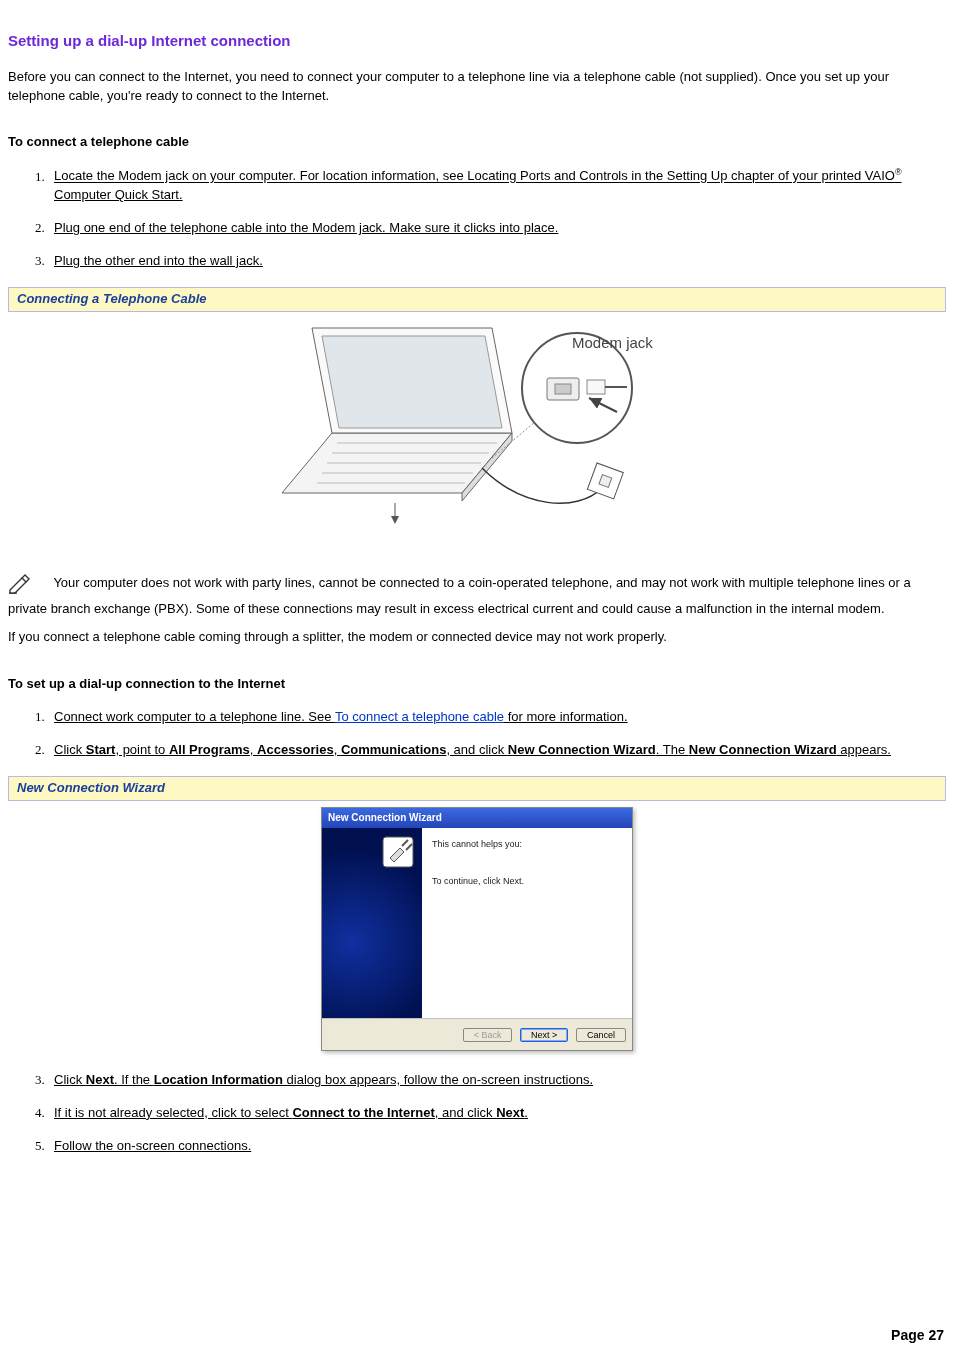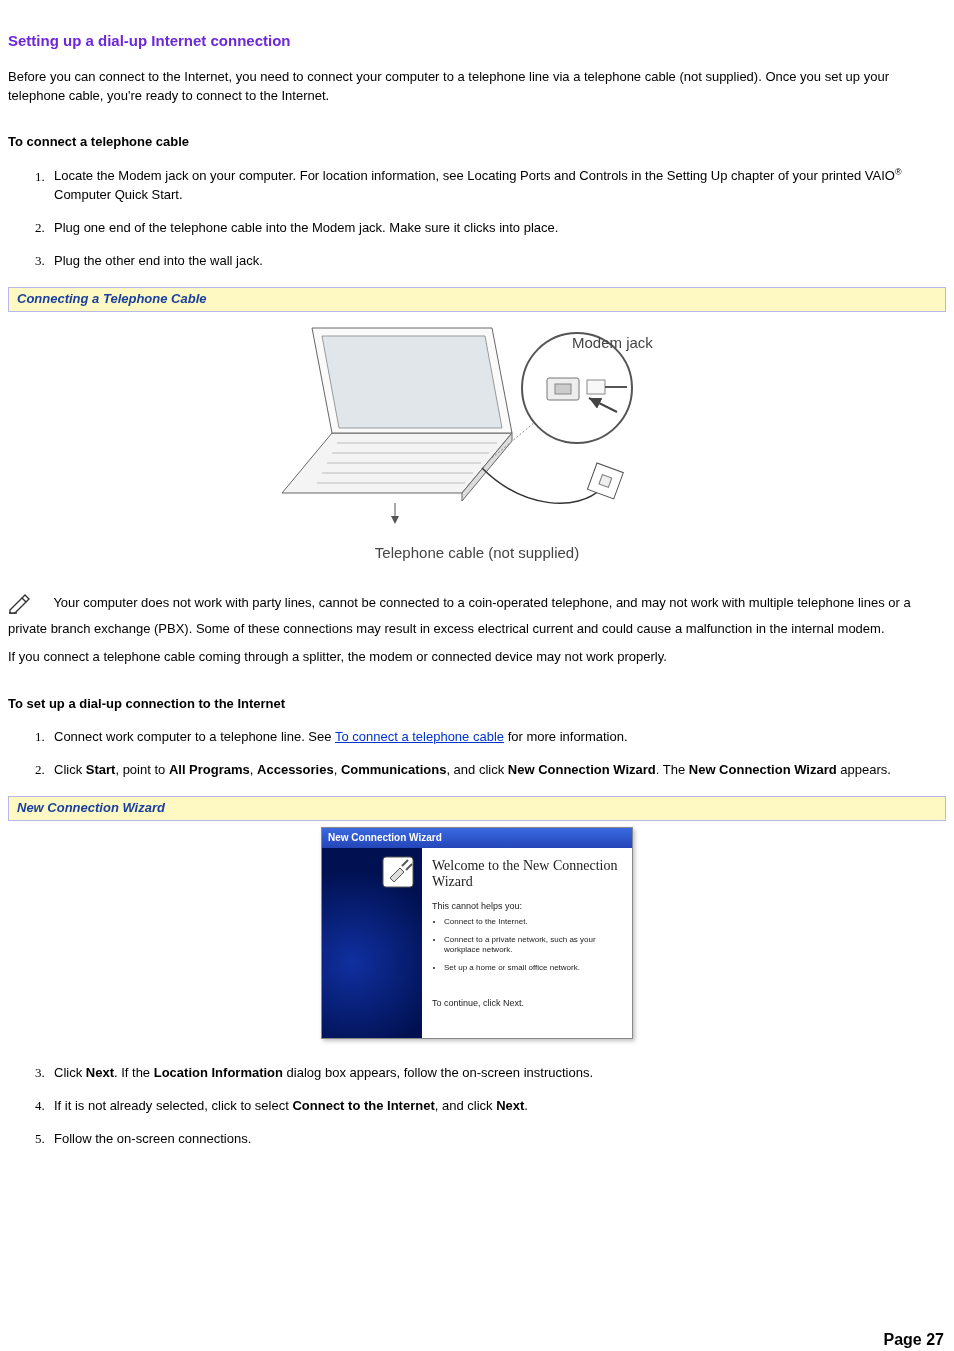--- a/index.html
+++ b/index.html
@@ -27,6 +27,7 @@
   ol.steps {
     margin: 6px 0 16px 0;
     padding-left: 40px;
+    text-decoration: underline;
   }
   ol.steps li {
     padding-left: 6px;

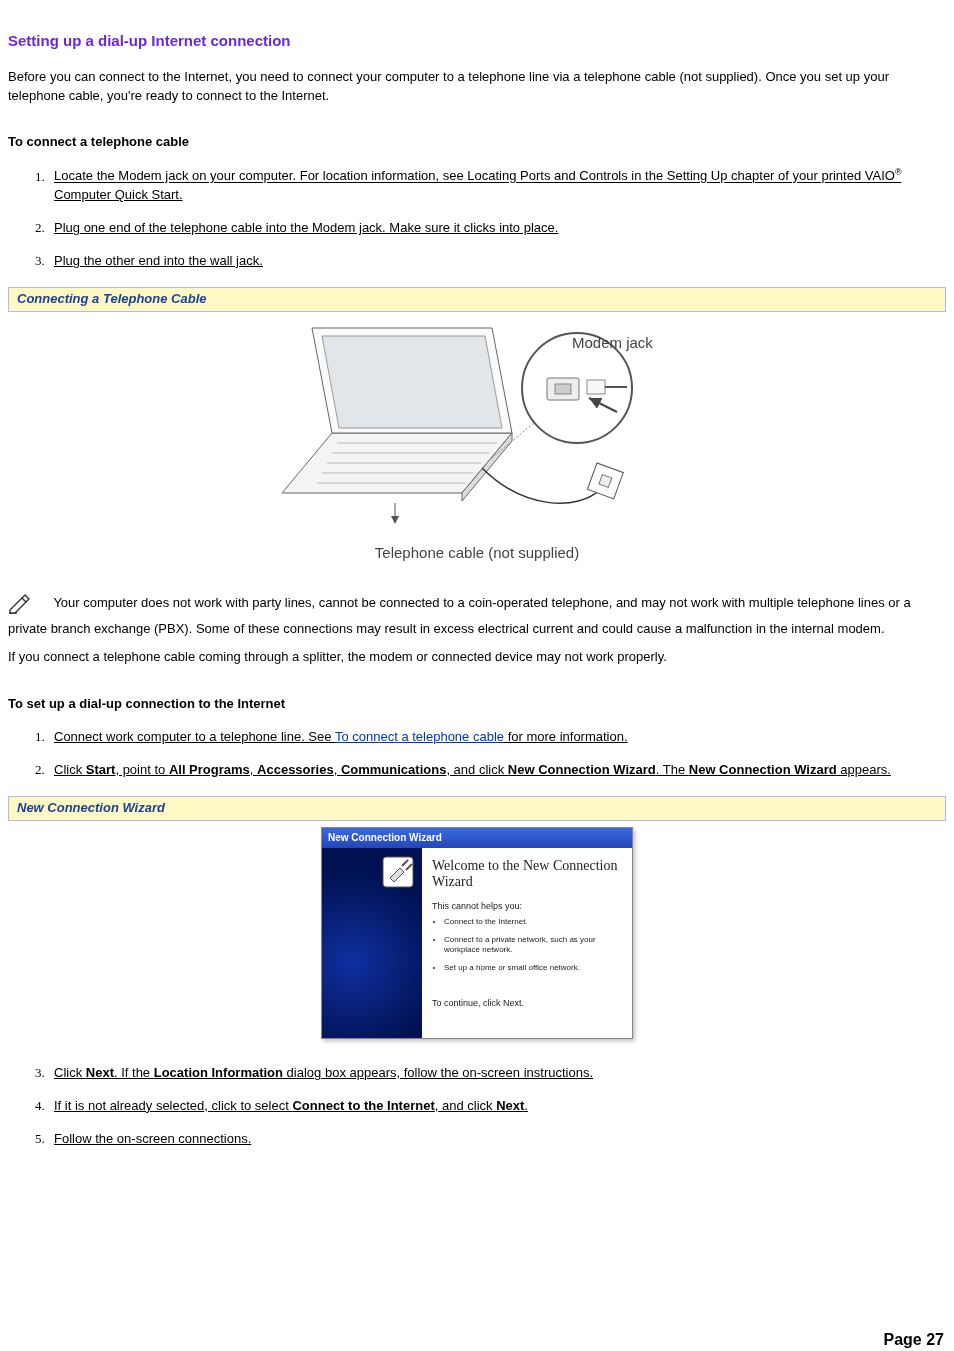--- a/index.html
+++ b/index.html
@@ -209,7 +209,6 @@
       <path d="M118 185 L 118 200" stroke="#555" stroke-width="1"></path>
       <polygon points="114,198 122,198 118,206" fill="#555"></polygon>
     </svg>
-    <div class="diagram-caption">Telephone cable (not supplied)</div>
   </div>
 </div>
 

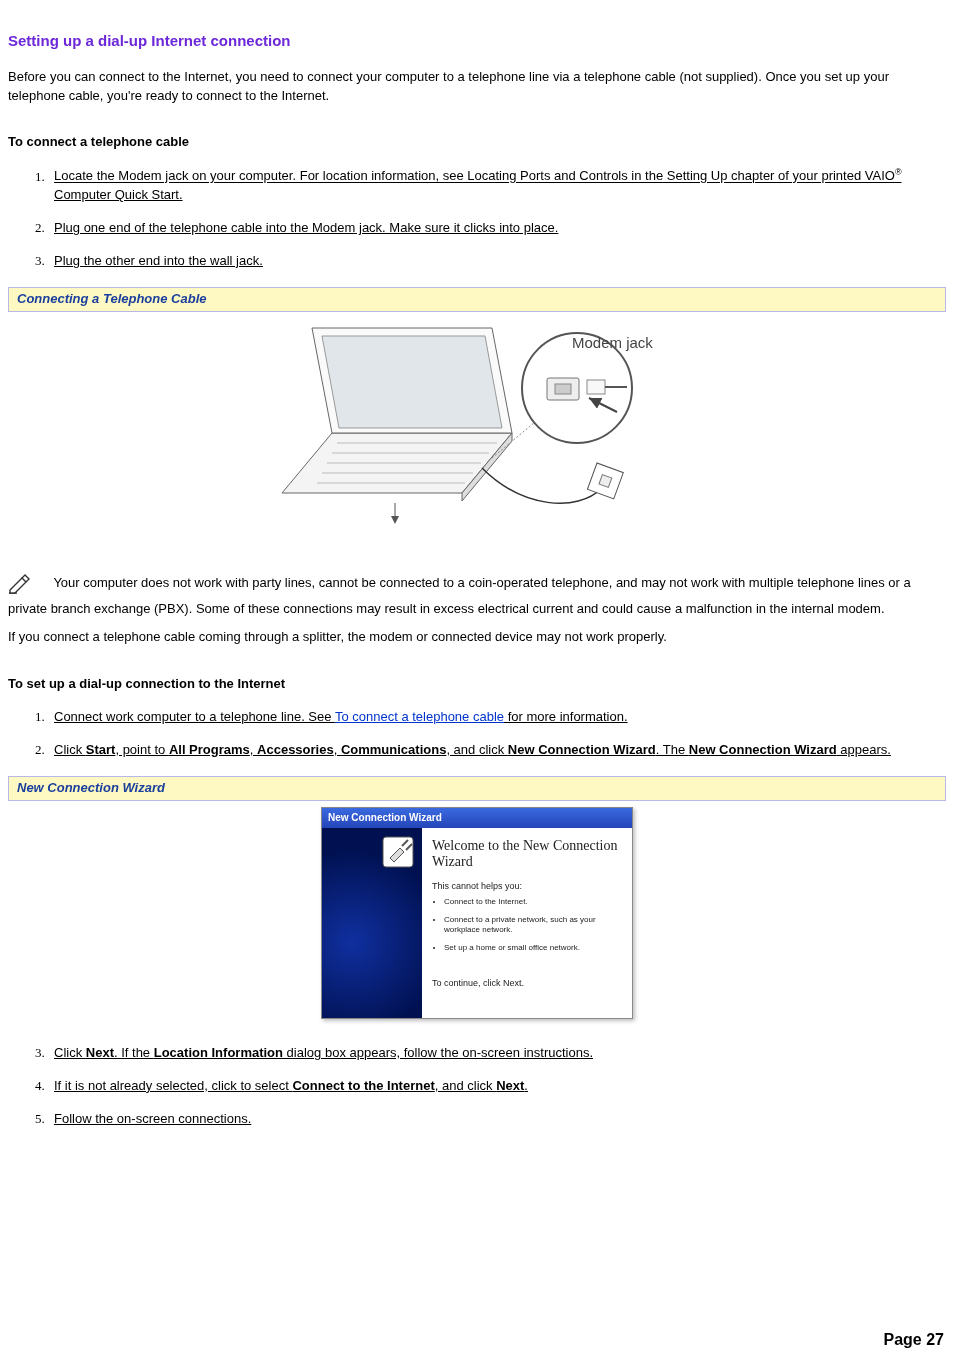--- a/index.html
+++ b/index.html
@@ -251,7 +251,6 @@
         </svg>
       </div>
       <div class="wizard-main">
-        <div class="wtitle">Welcome to the New Connection Wizard</div>
         <div>This cannot helps you:</div>
         <ul>
           <li>Connect to the Internet.</li>

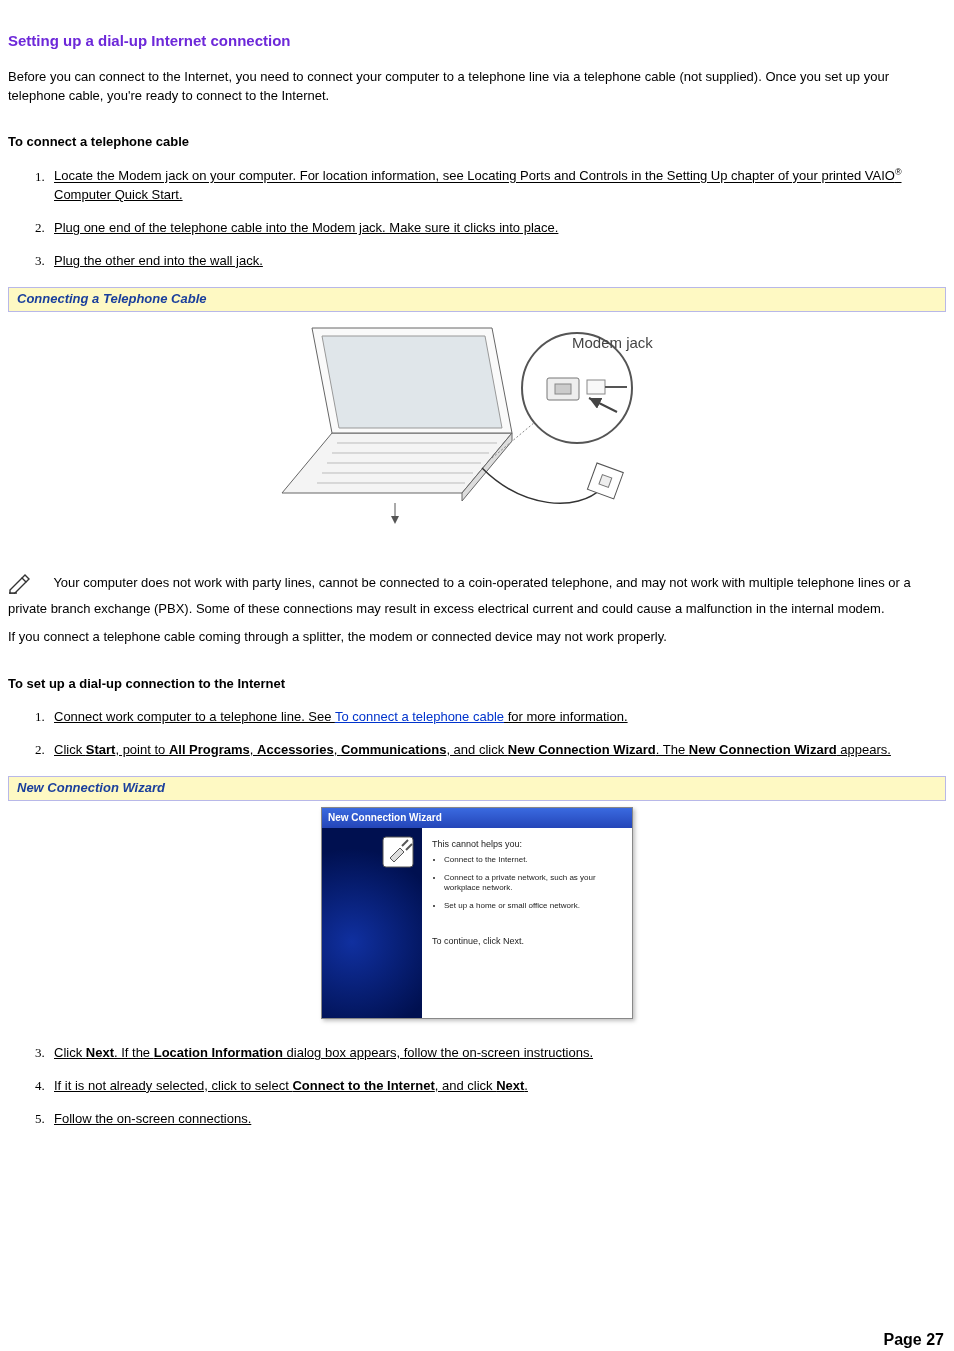--- a/index.html
+++ b/index.html
@@ -252,11 +252,6 @@
       </div>
       <div class="wizard-main">
         <div>This cannot helps you:</div>
-        <ul>
-          <li>Connect to the Internet.</li>
-          <li>Connect to a private network, such as your workplace network.</li>
-          <li>Set up a home or small office network.</li>
-        </ul>
         <div style="margin-top:24px">To continue, click Next.</div>
       </div>
     </div>

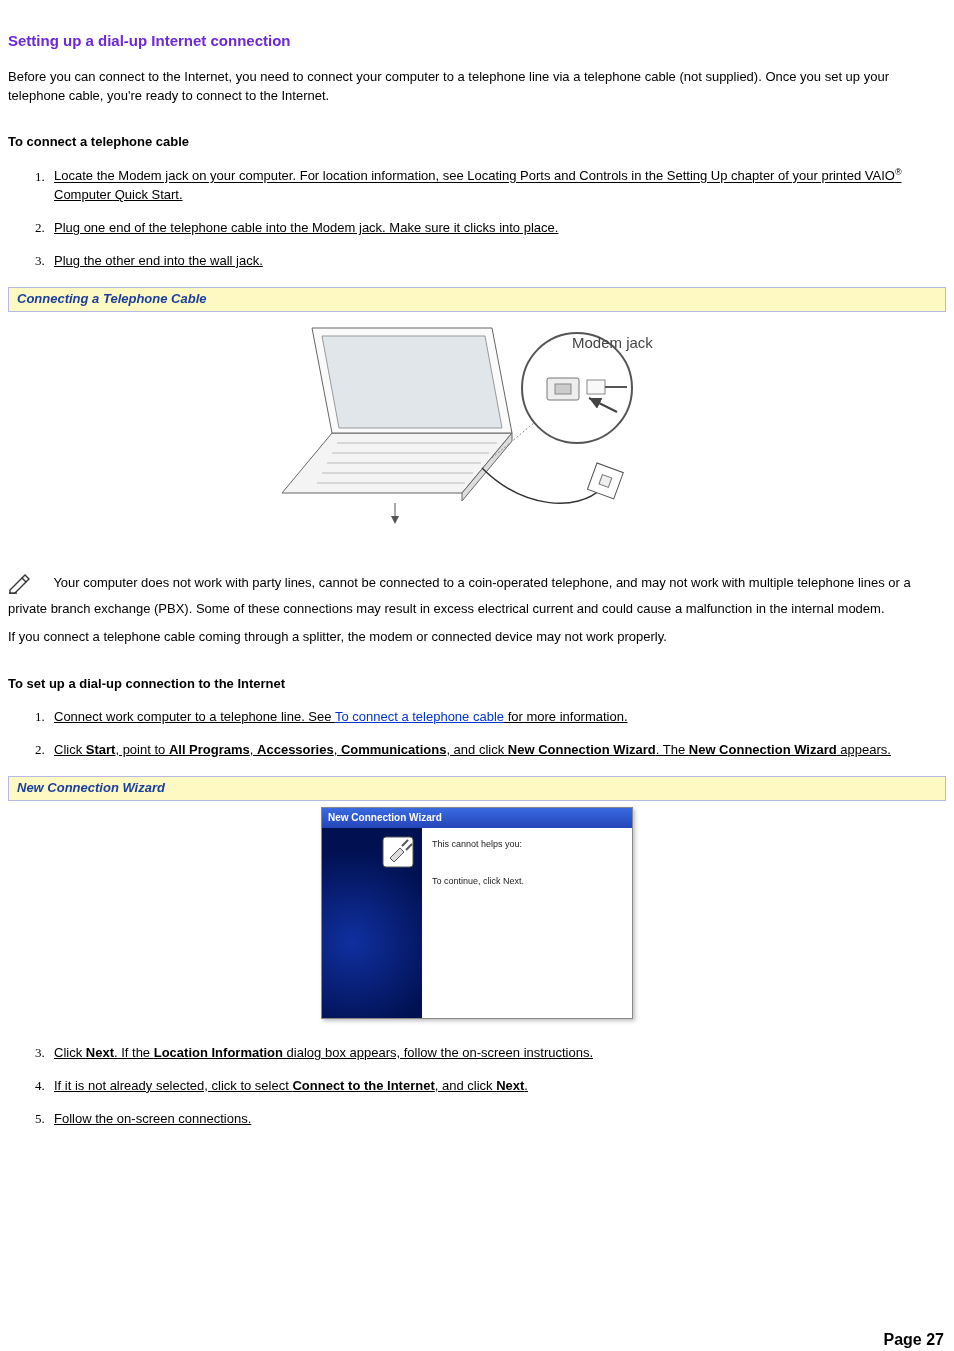--- a/index.html
+++ b/index.html
@@ -255,6 +255,11 @@
         <div style="margin-top:24px">To continue, click Next.</div>
       </div>
     </div>
+    <div class="wizard-bottom">
+      <button disabled="">&lt; Back</button>
+      <button class="primary">Next &gt;</button>
+      <button>Cancel</button>
+    </div>
   </div>
 </div>
 

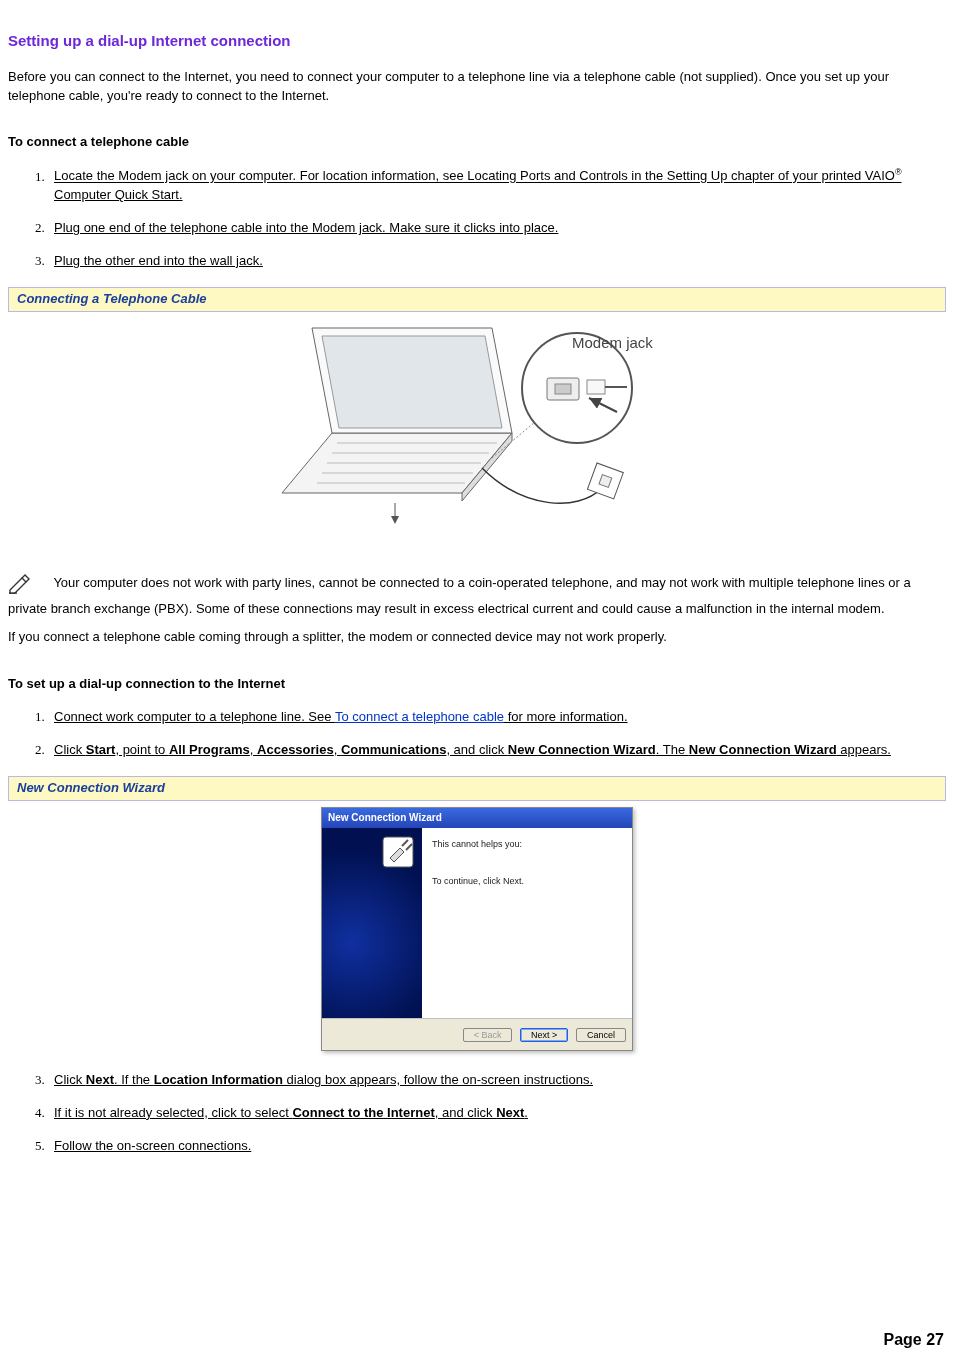--- a/index.html
+++ b/index.html
@@ -136,9 +136,9 @@
 
   .page-footer {
     position:absolute;
-    bottom: 0;
+    bottom: 6px;
     right: 10px;
-    font-size: 16px;
+    font-size: 14px;
     font-weight: bold;
   }
 </style>

